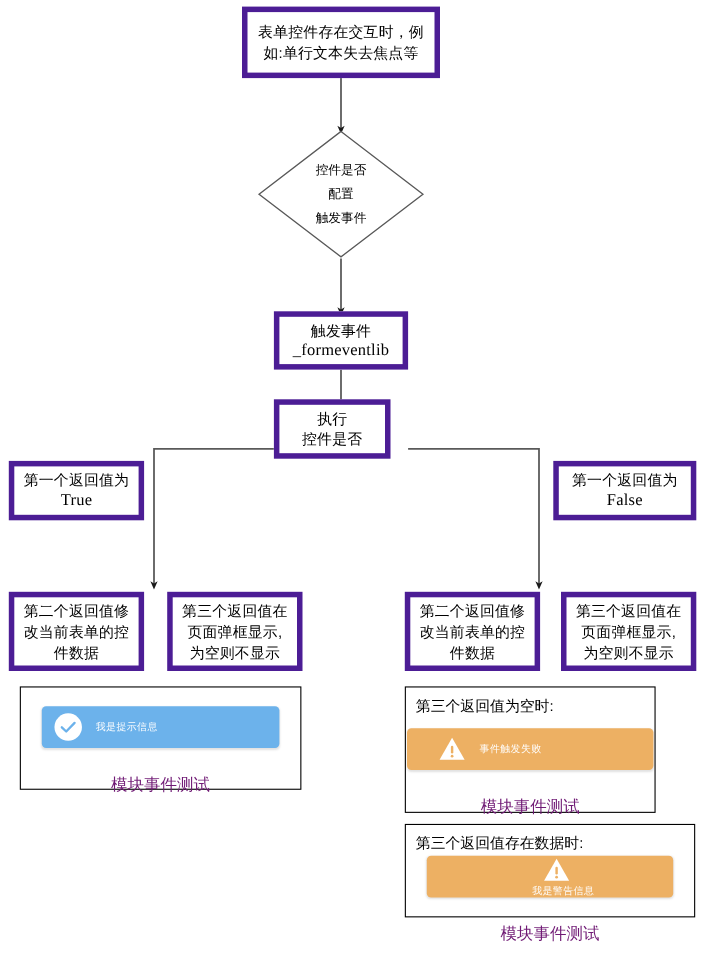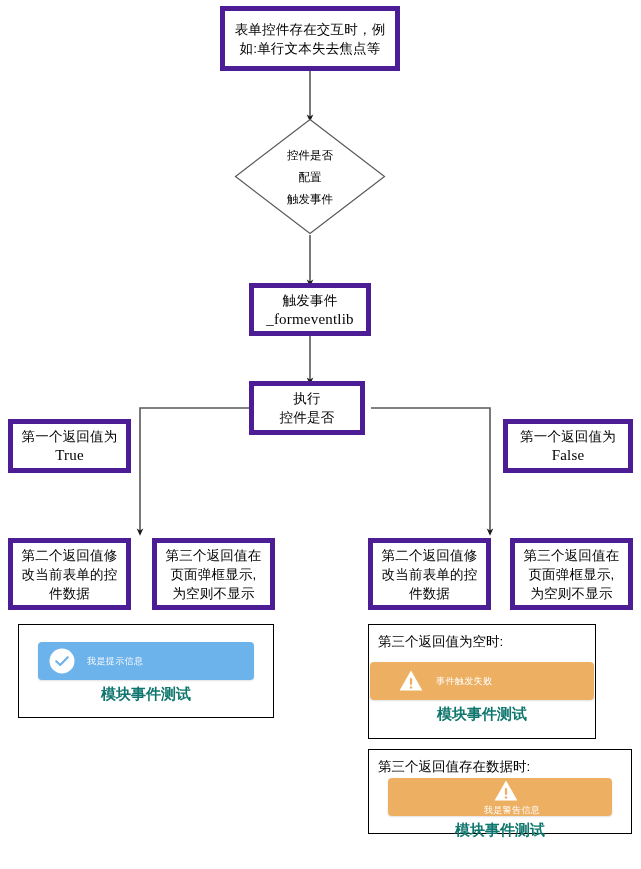--- a/index.html
+++ b/index.html
@@ -162,7 +162,7 @@
     <span class="ln mono-serif">_formeventlib</span>
   </div>
 
-  <div class="node" style="left:249px; top:381px; width:116px; height:54px;">
+  <div class="node" style="left:249px; top:363px; width:106px; height:54px;">
     <span class="ln">执行</span>
     <span class="ln">控件是否</span>
   </div>

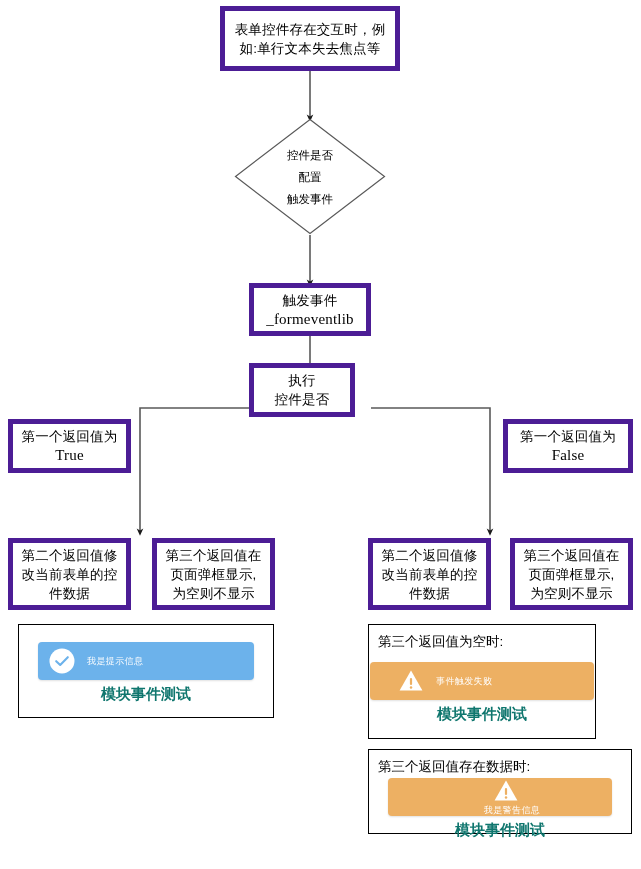--- a/index.html
+++ b/index.html
@@ -110,10 +110,9 @@
     text-align: center;
     font-size: 15px;
     line-height: 20px;
-    margin-top: 4px;
-    color: #0f766e;
+    margin-top: 24px;
+    color: #701a75;
     white-space: nowrap;
-    font-weight: bold;
   }
 </style>
 </head>

